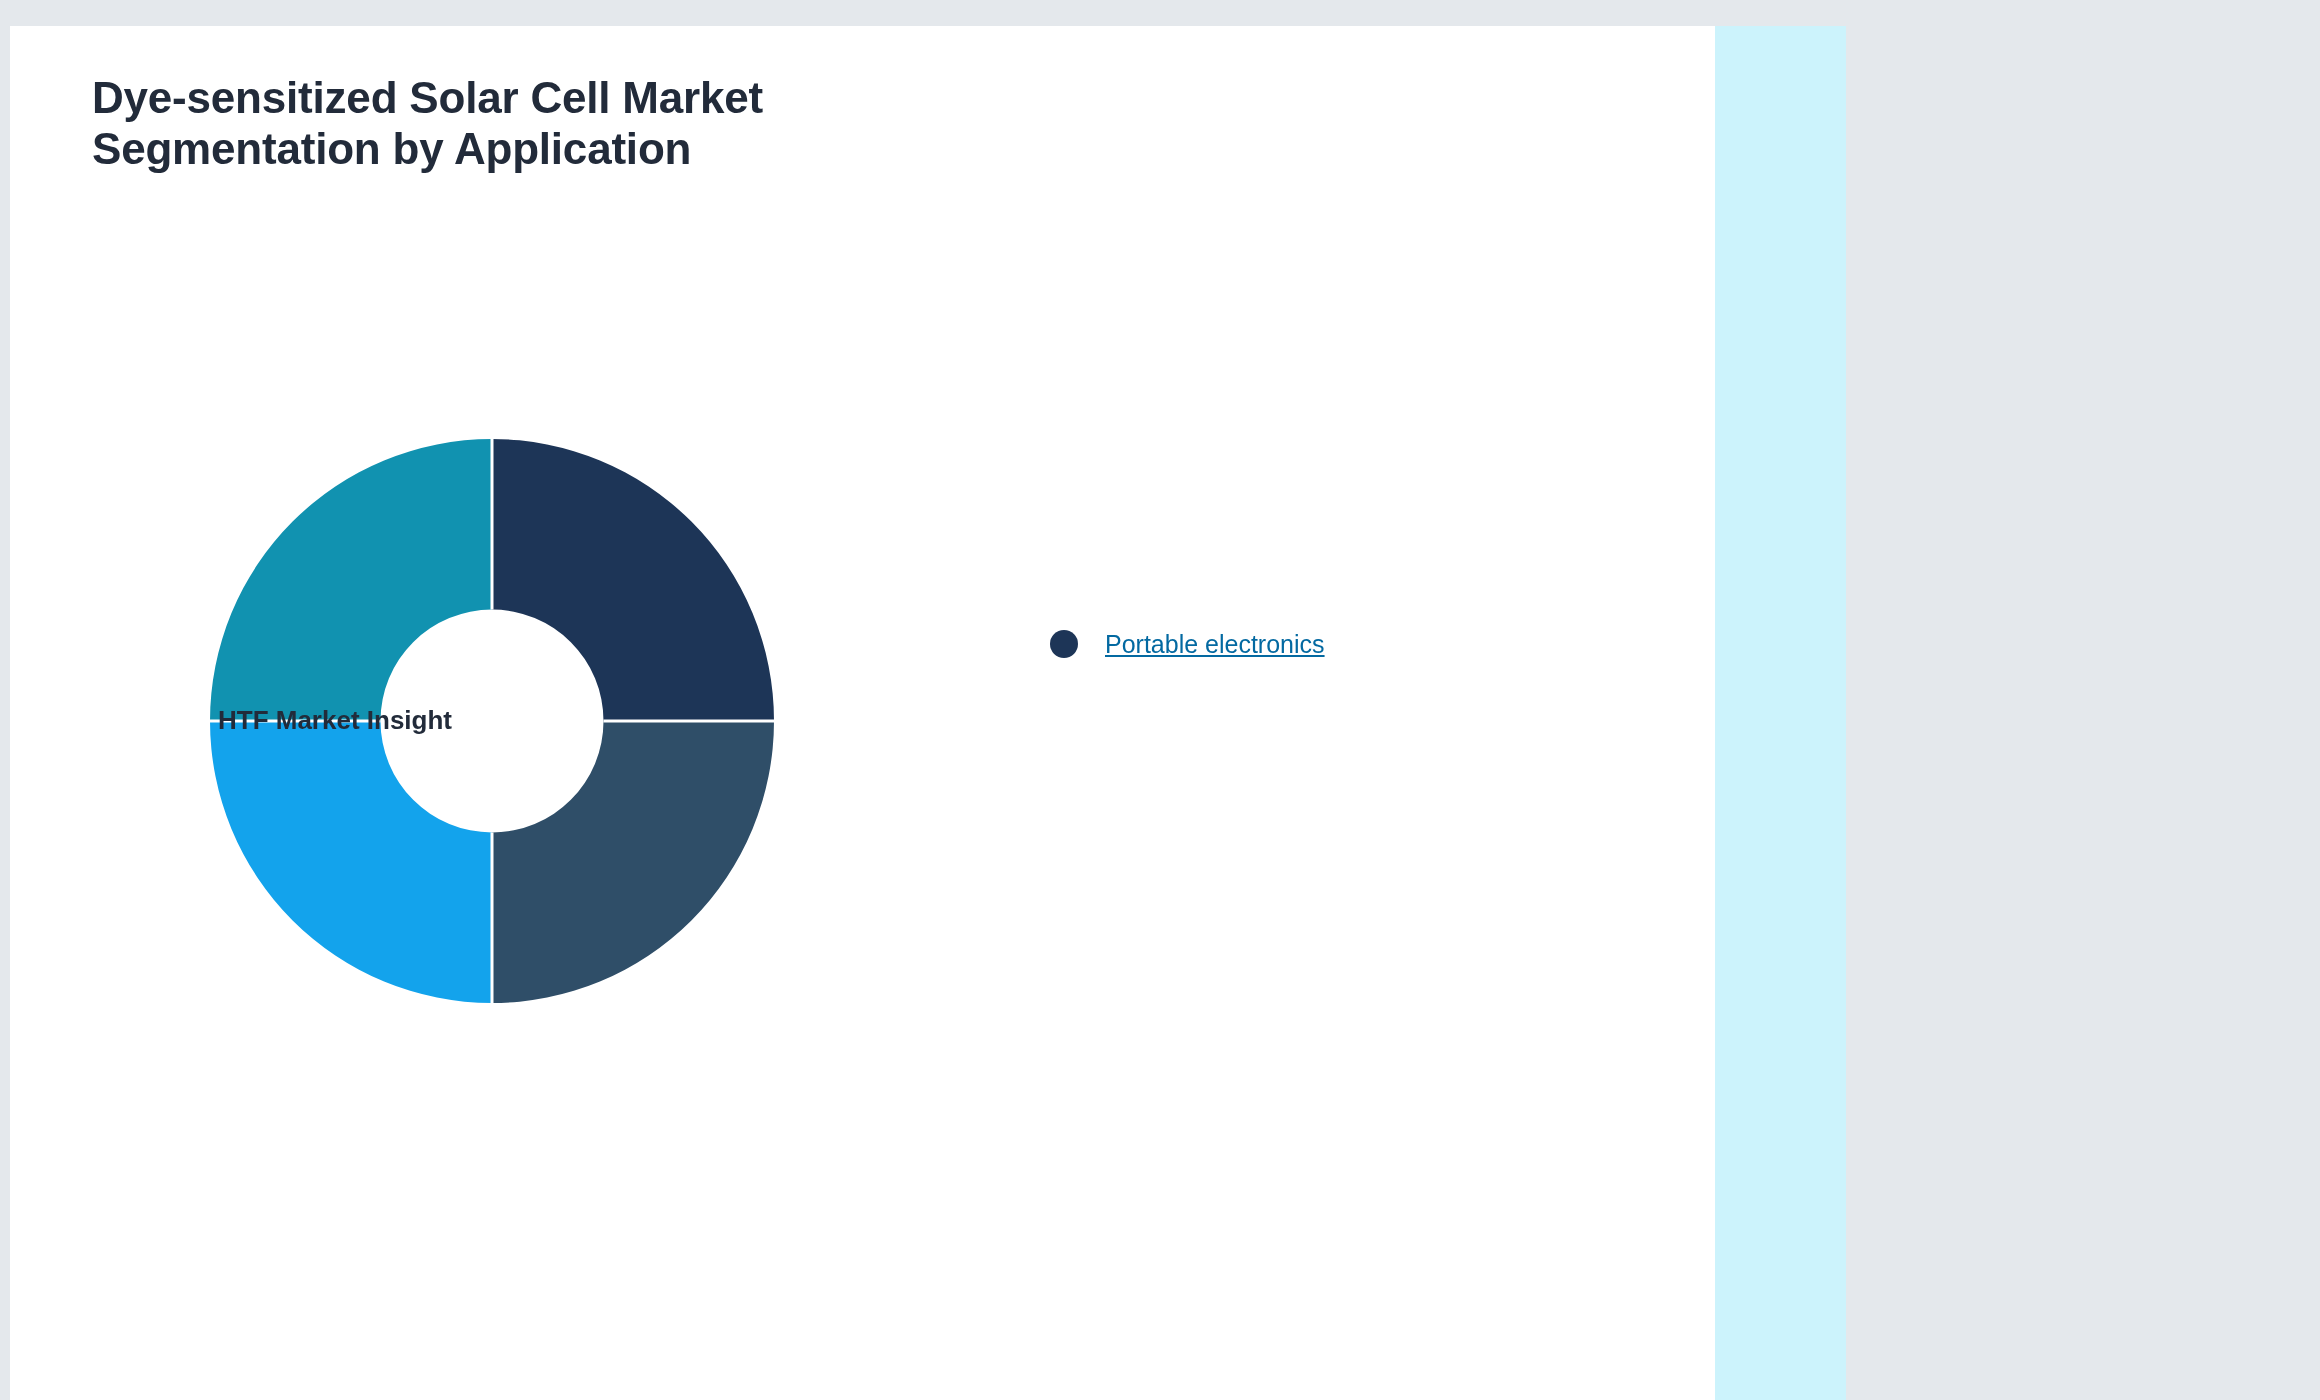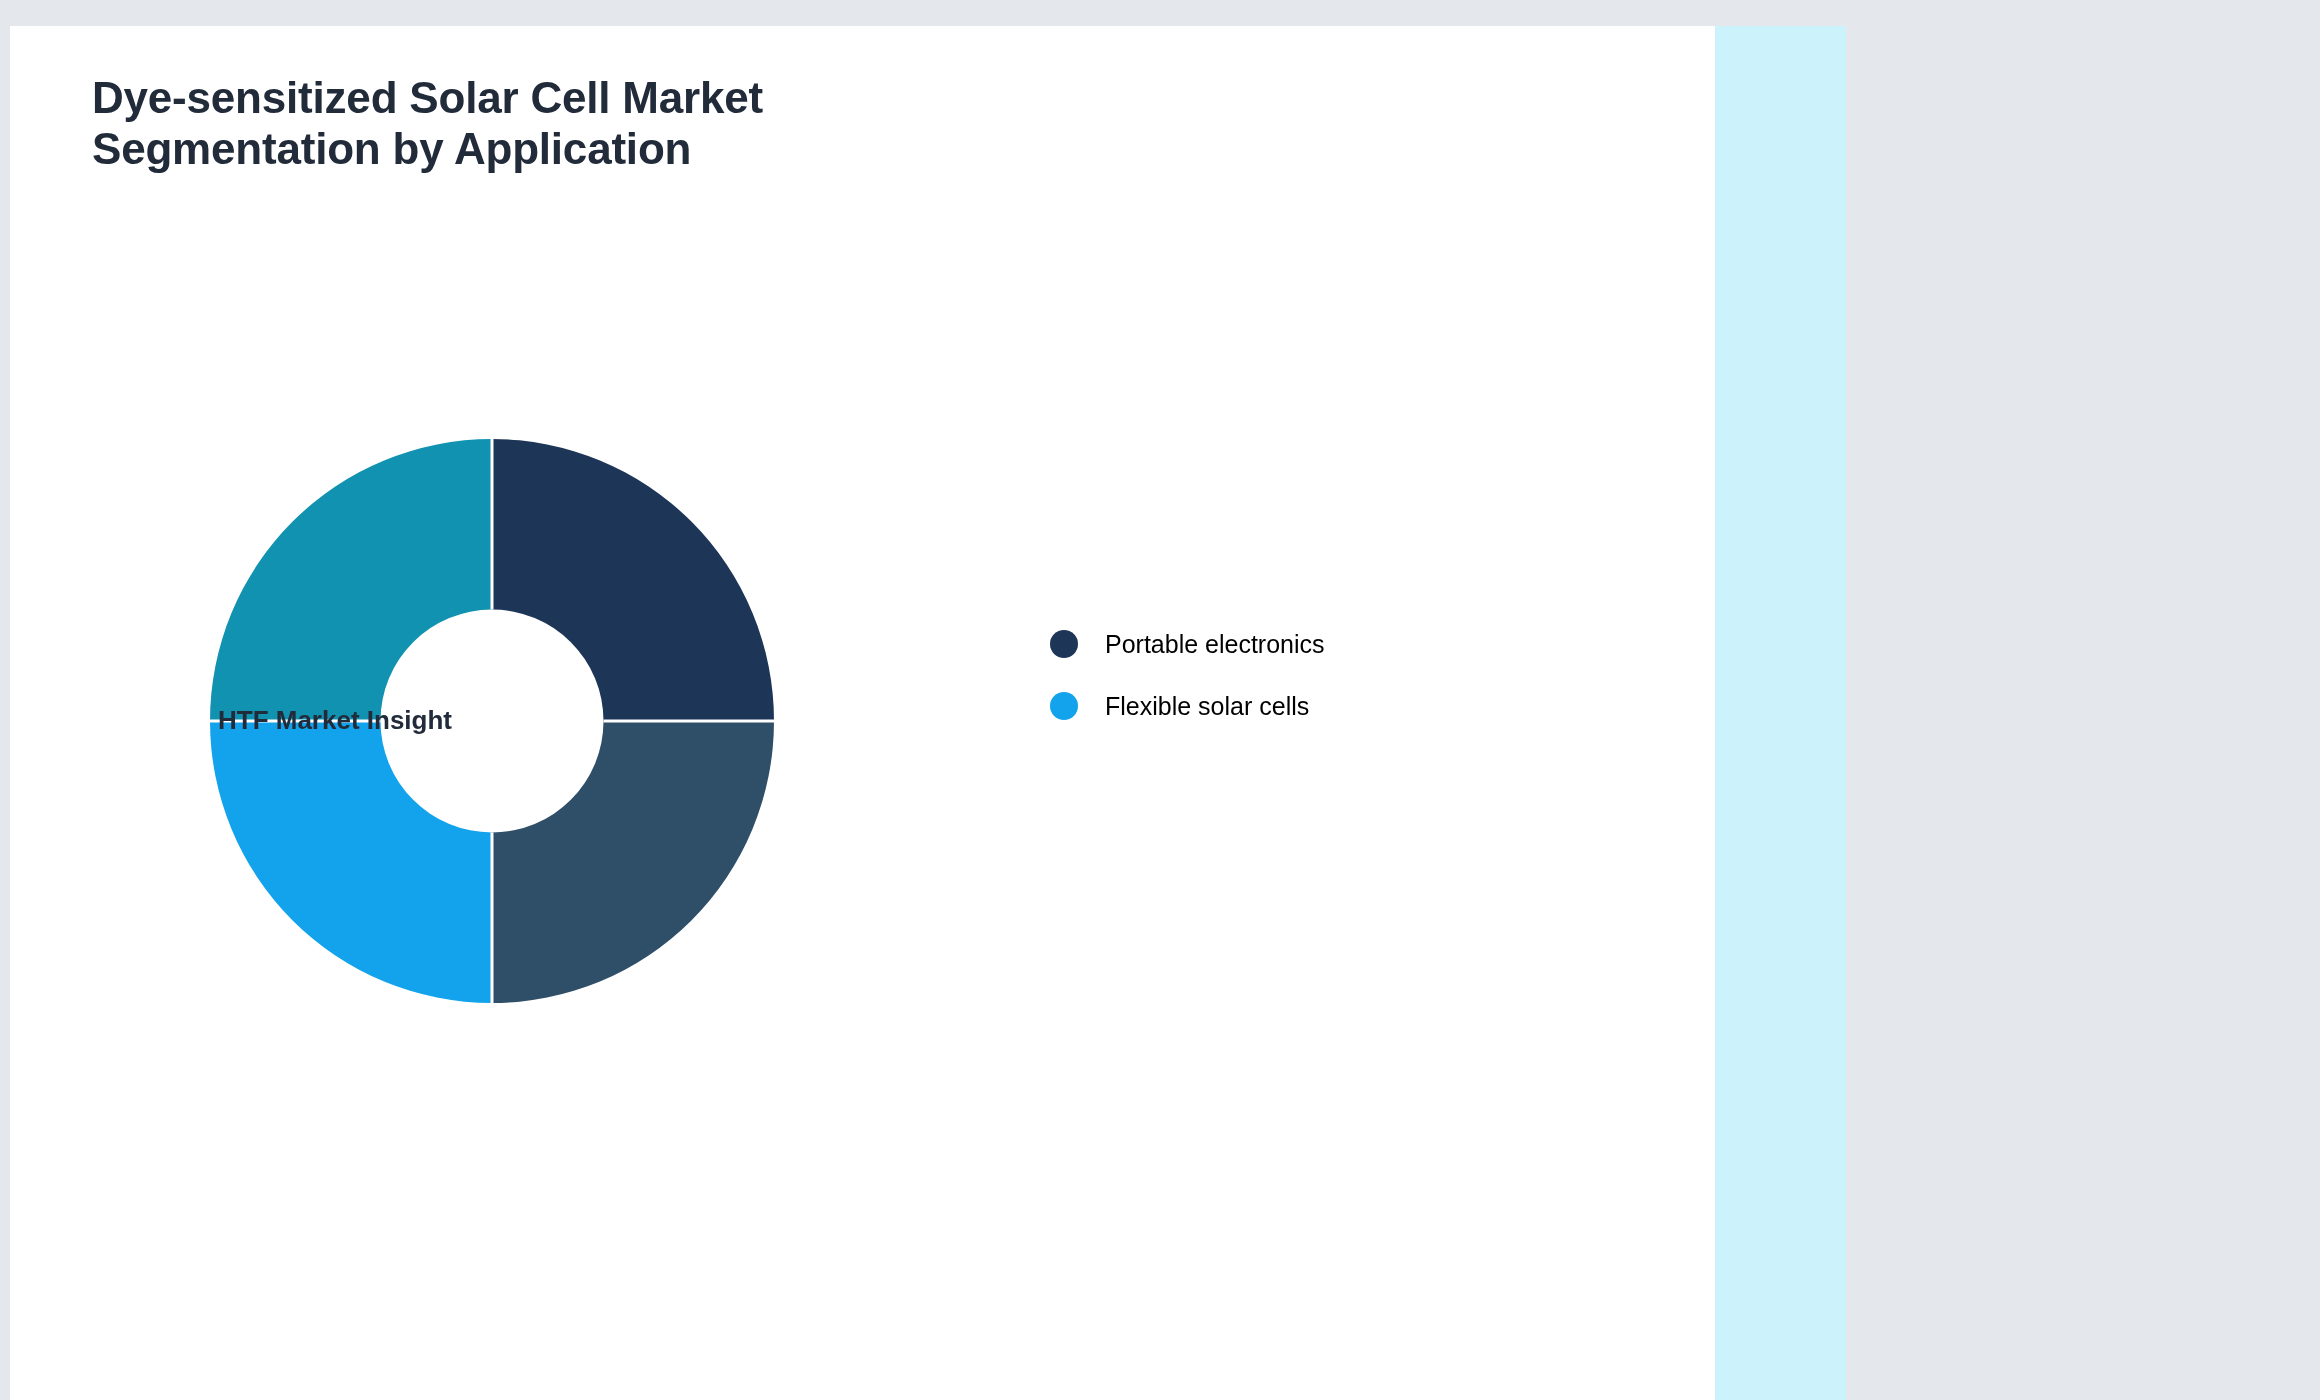--- a/index.html
+++ b/index.html
@@ -108,8 +108,9 @@
   .legend-label {
     margin-left: 27px;
     font-size: 25px;
-    color: #000000;
+    color: #0369a1;
     white-space: nowrap;
+    text-decoration: underline;
   }
 </style>
 </head>

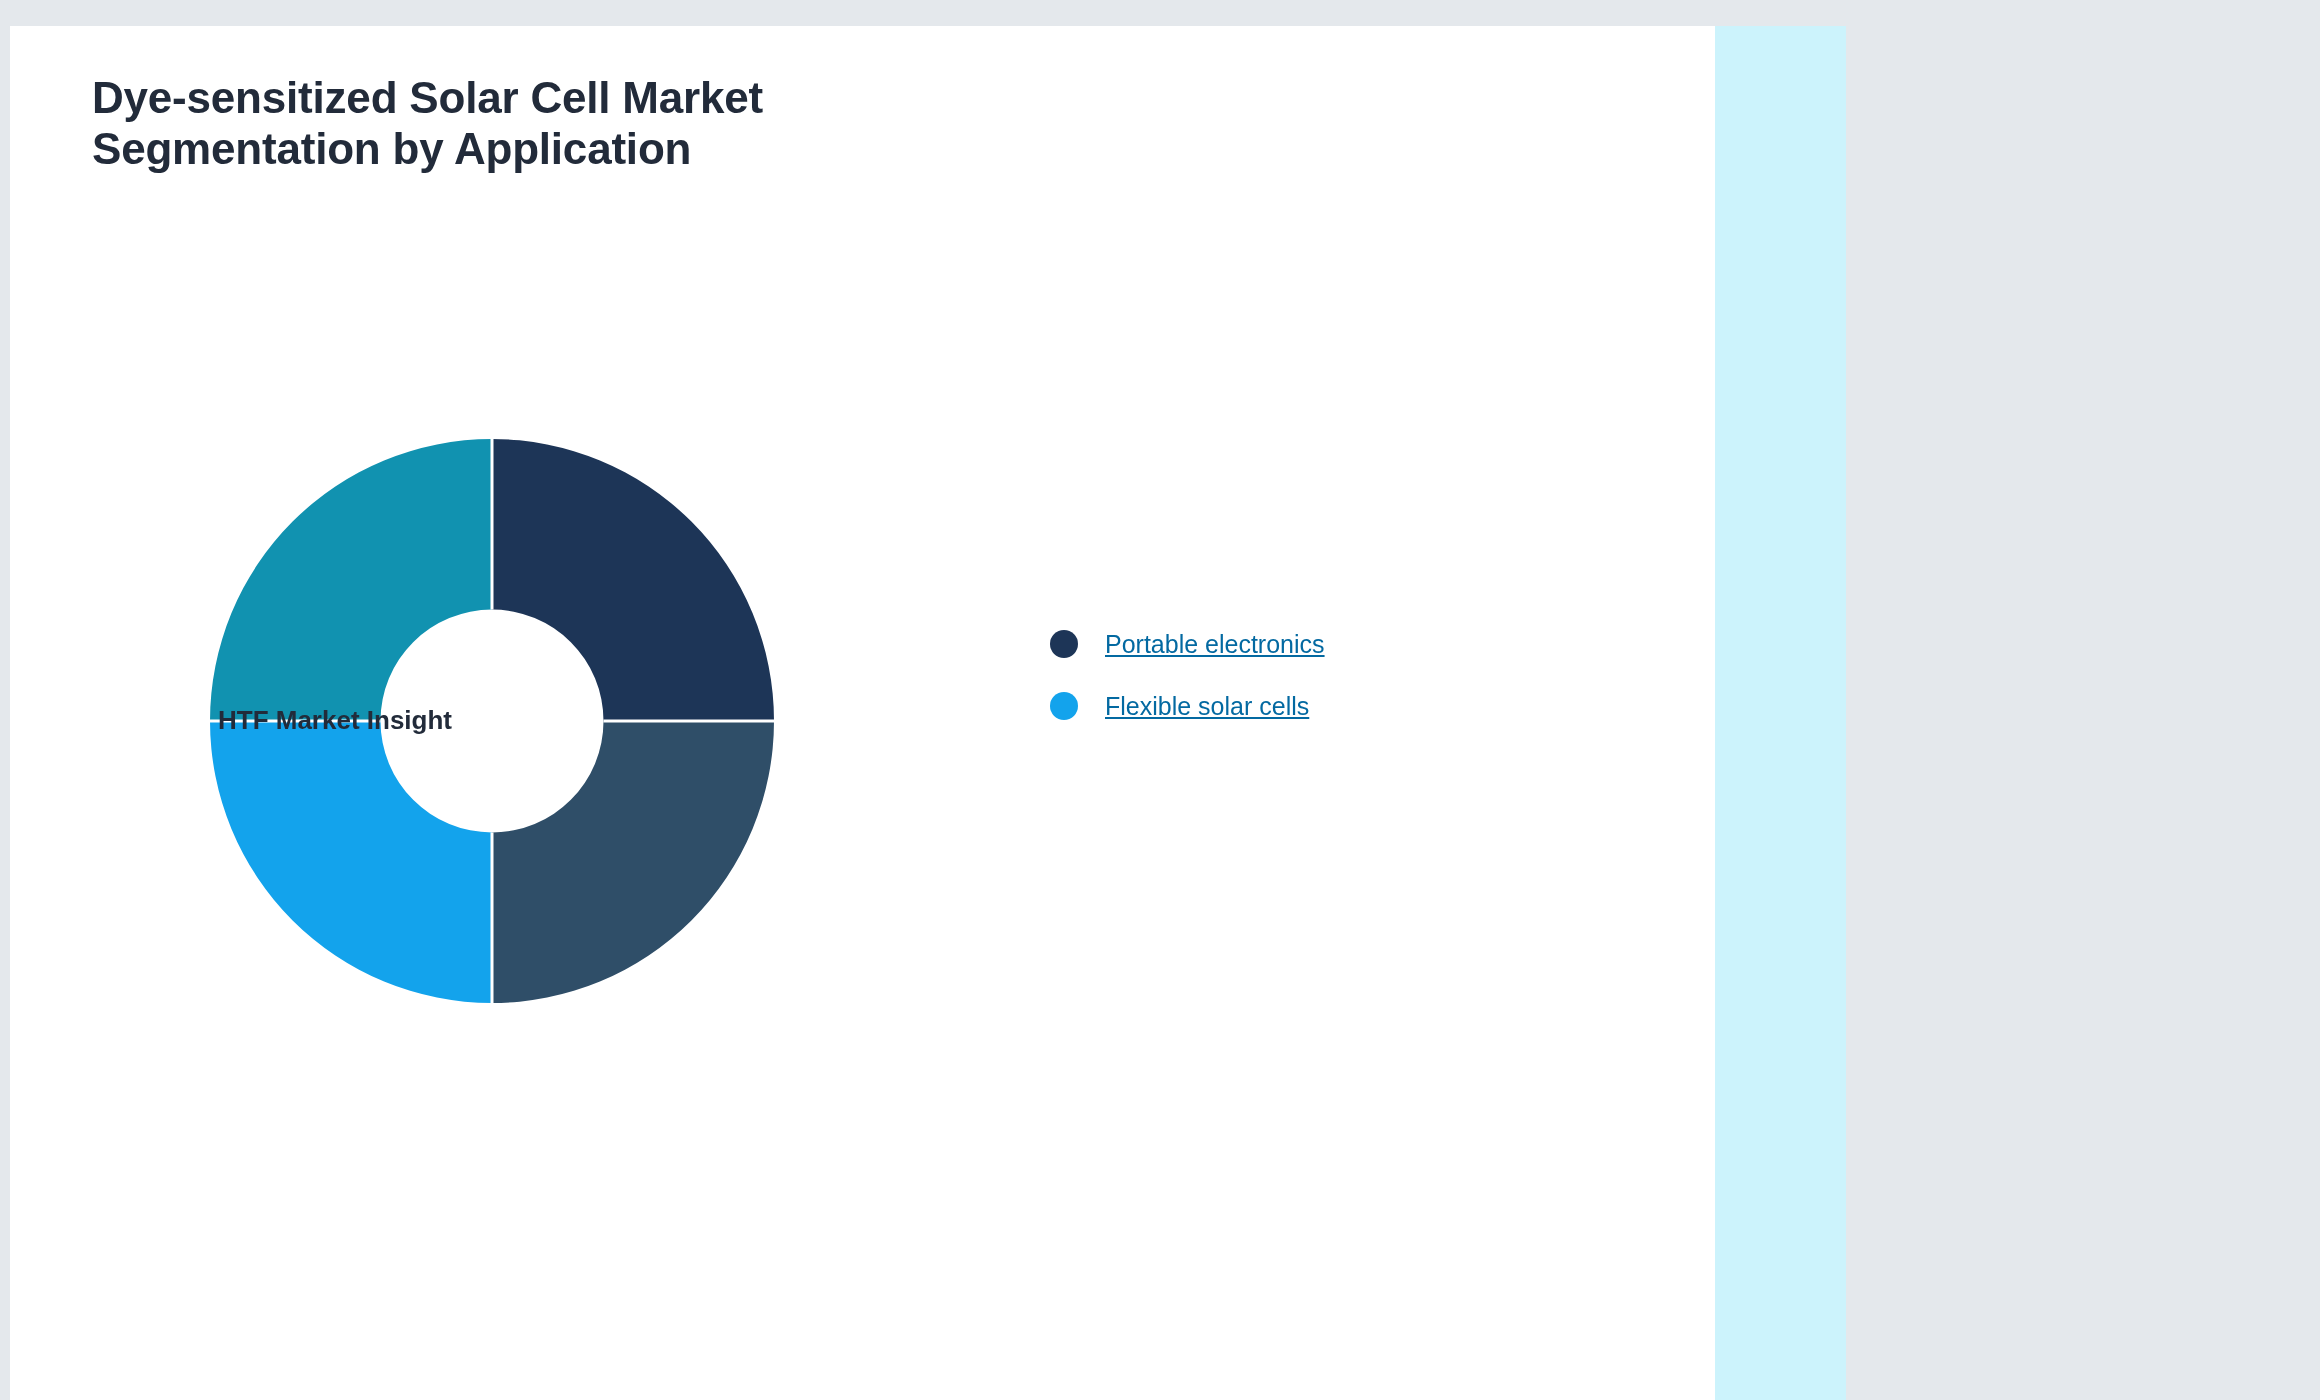--- a/index.html
+++ b/index.html
@@ -154,10 +154,6 @@
       </div>
 
 
-      <div class="legend-item">
-        <span class="legend-dot" style="background:#13a3ec"></span>
-        <span class="legend-label">Flexible solar cells</span>
-      </div>
 
 
     </div>

